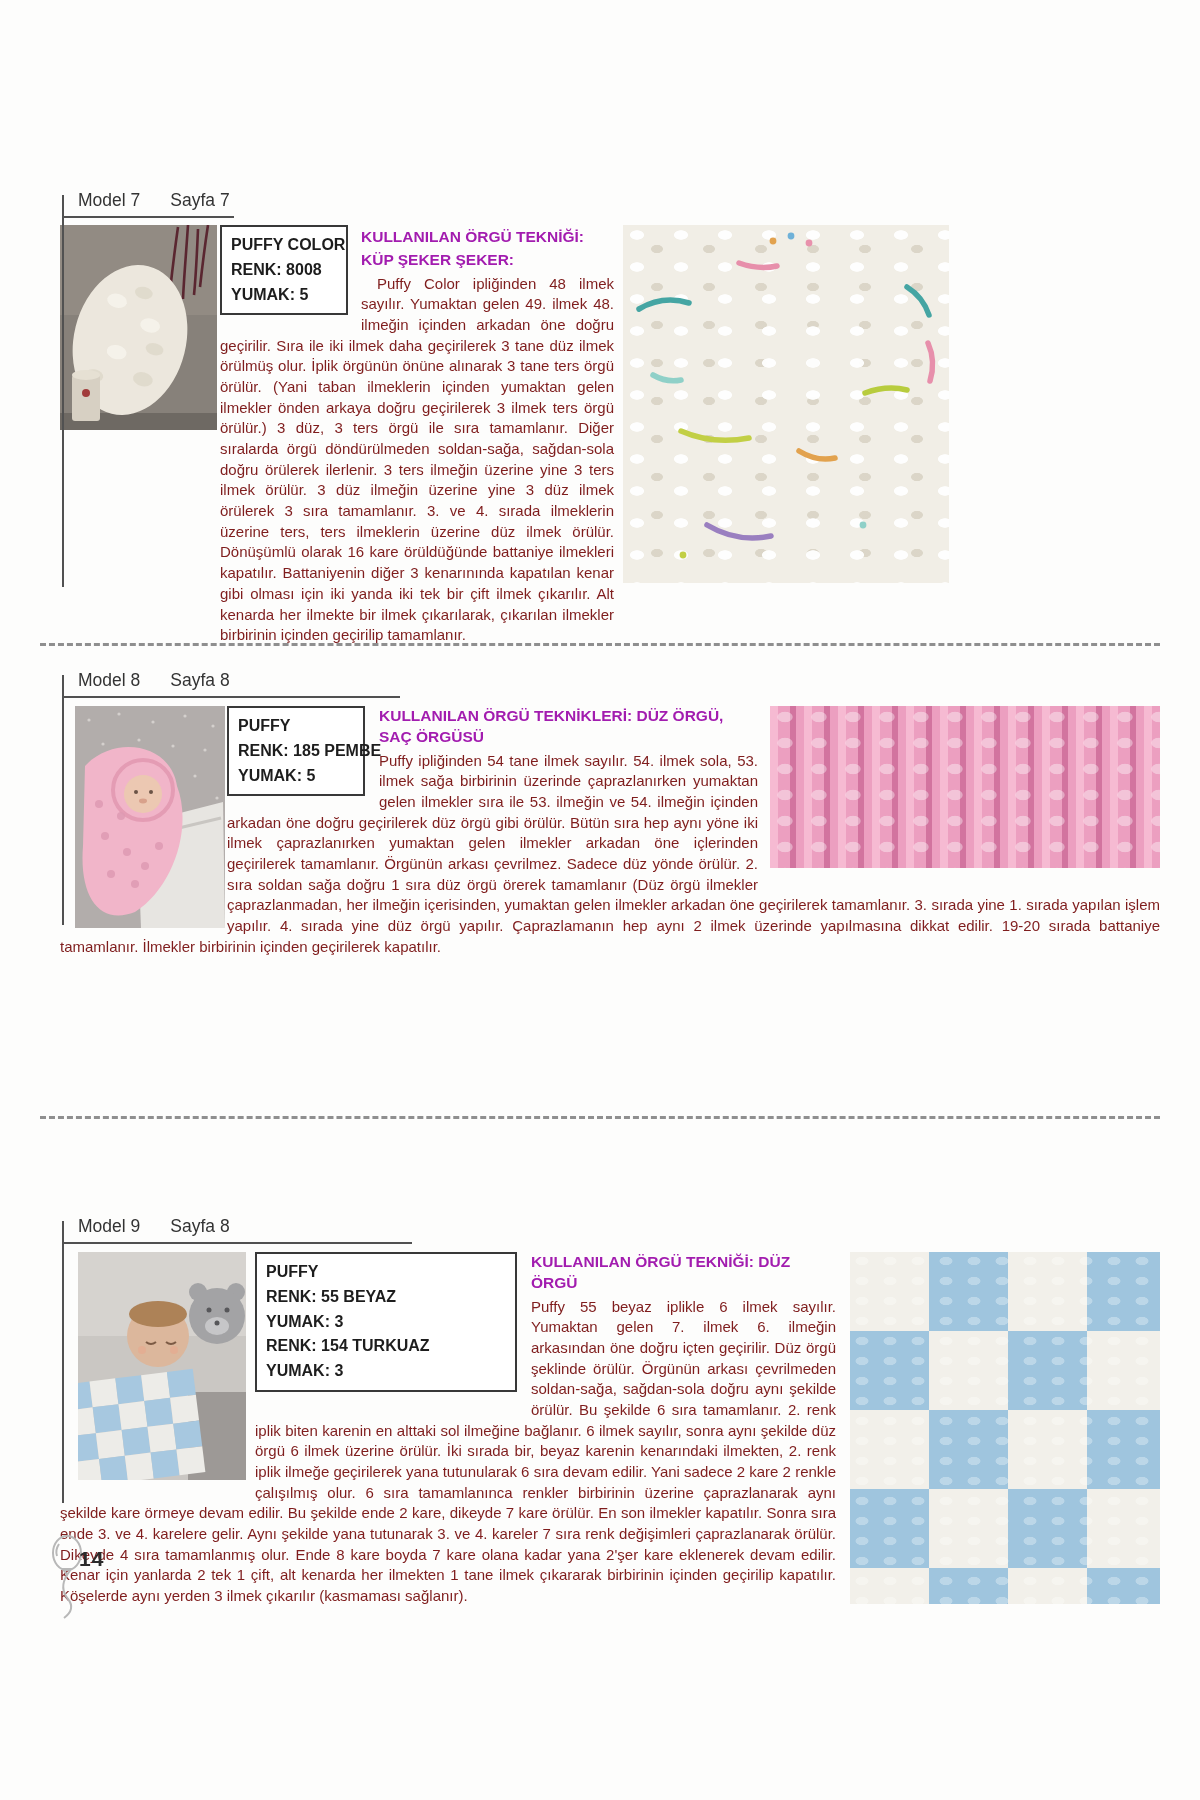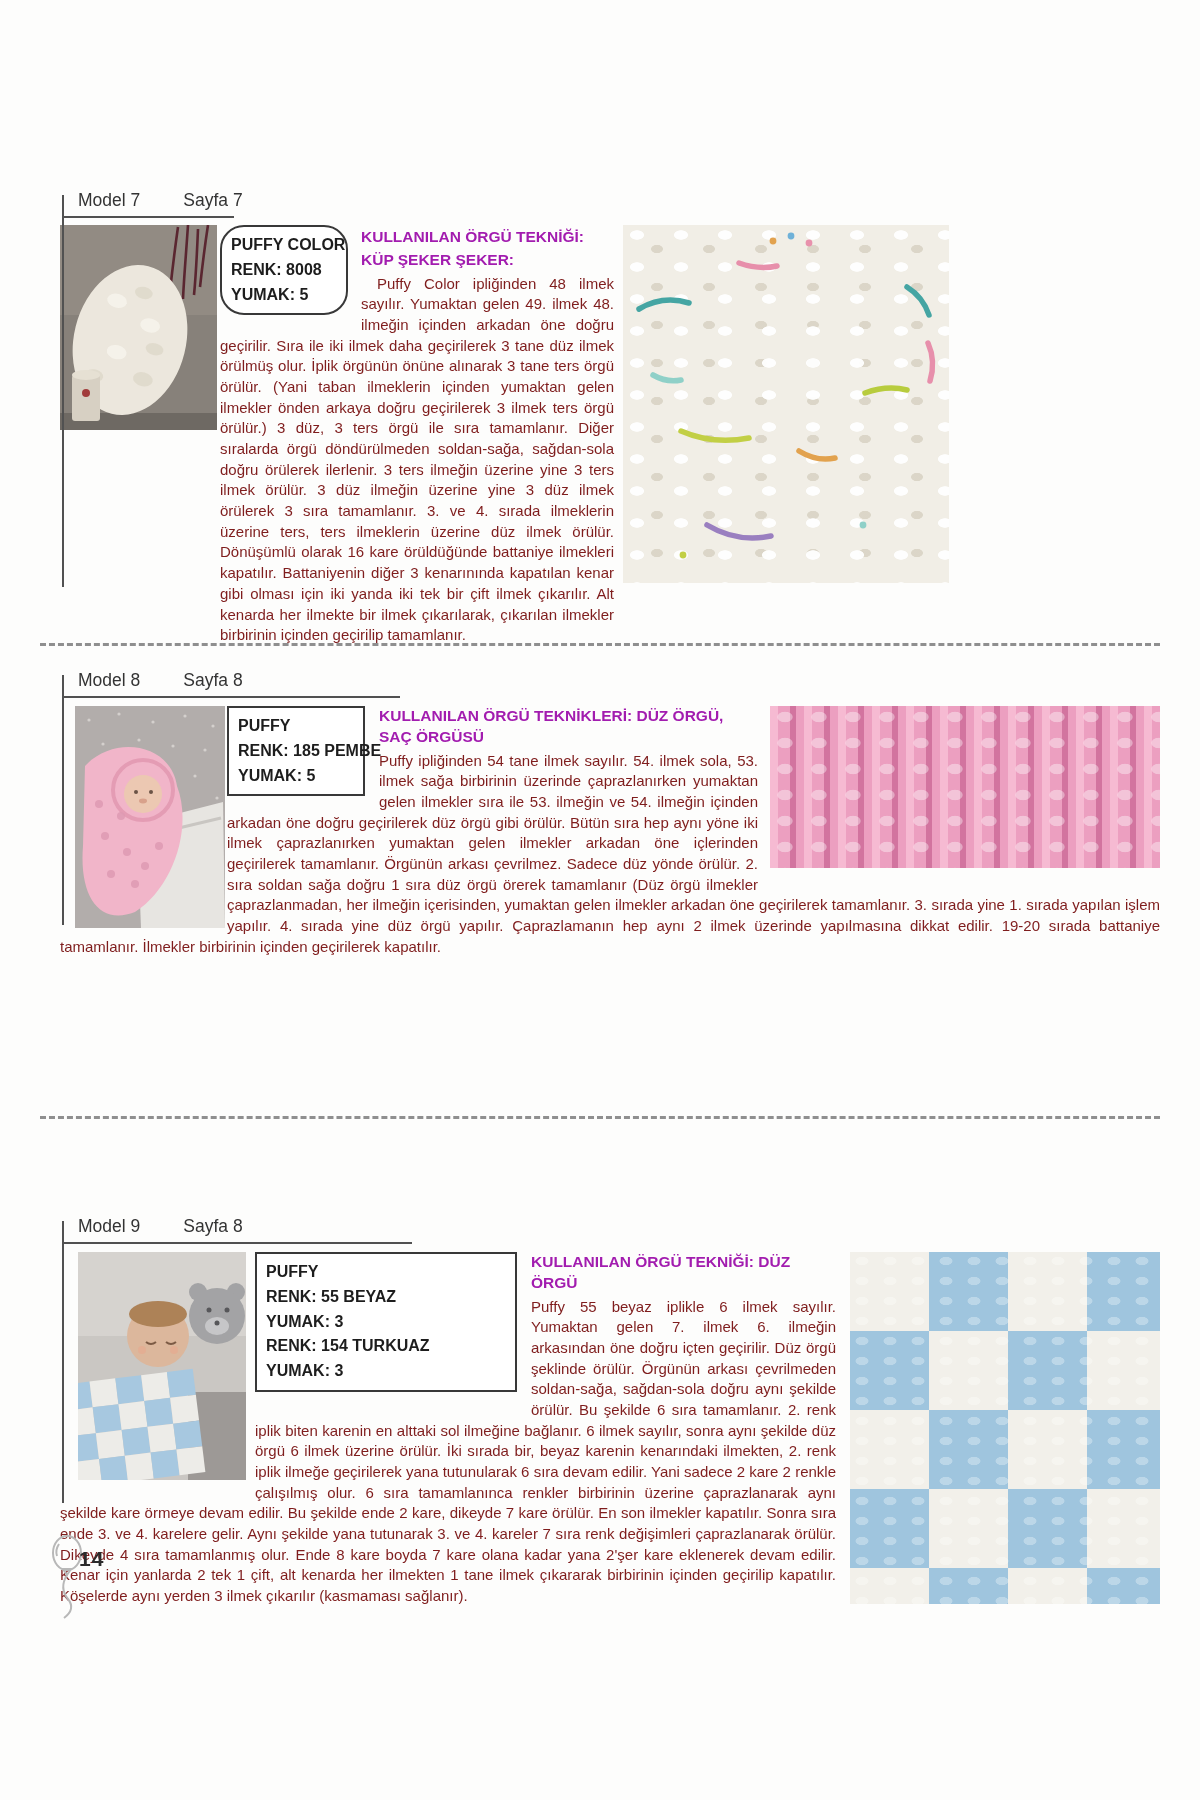--- a/index.html
+++ b/index.html
@@ -13,7 +13,7 @@
   #sec1{top:190px; left:60px; width:902px;}
   #sec2{top:670px; left:60px; width:1100px;}
   #sec3{top:1216px; left:60px; width:1100px;}
-  .sec-head{padding-left:18px; font-size:17.5px; color:#333; display:flex; gap:43px; height:26px; align-items:flex-start;}
+  .sec-head{padding-left:18px; font-size:17.5px; color:#333; display:flex; gap:30px; height:26px; align-items:flex-start;}
   .hrule{position:absolute; left:2px; top:26px; height:2px; background:#515151;}
   .vline{position:absolute; left:2px; top:5px; width:2px; background:#515151;}
   #sec1 .hrule{width:172px;} #sec2 .hrule{width:338px;} #sec3 .hrule{width:350px;}

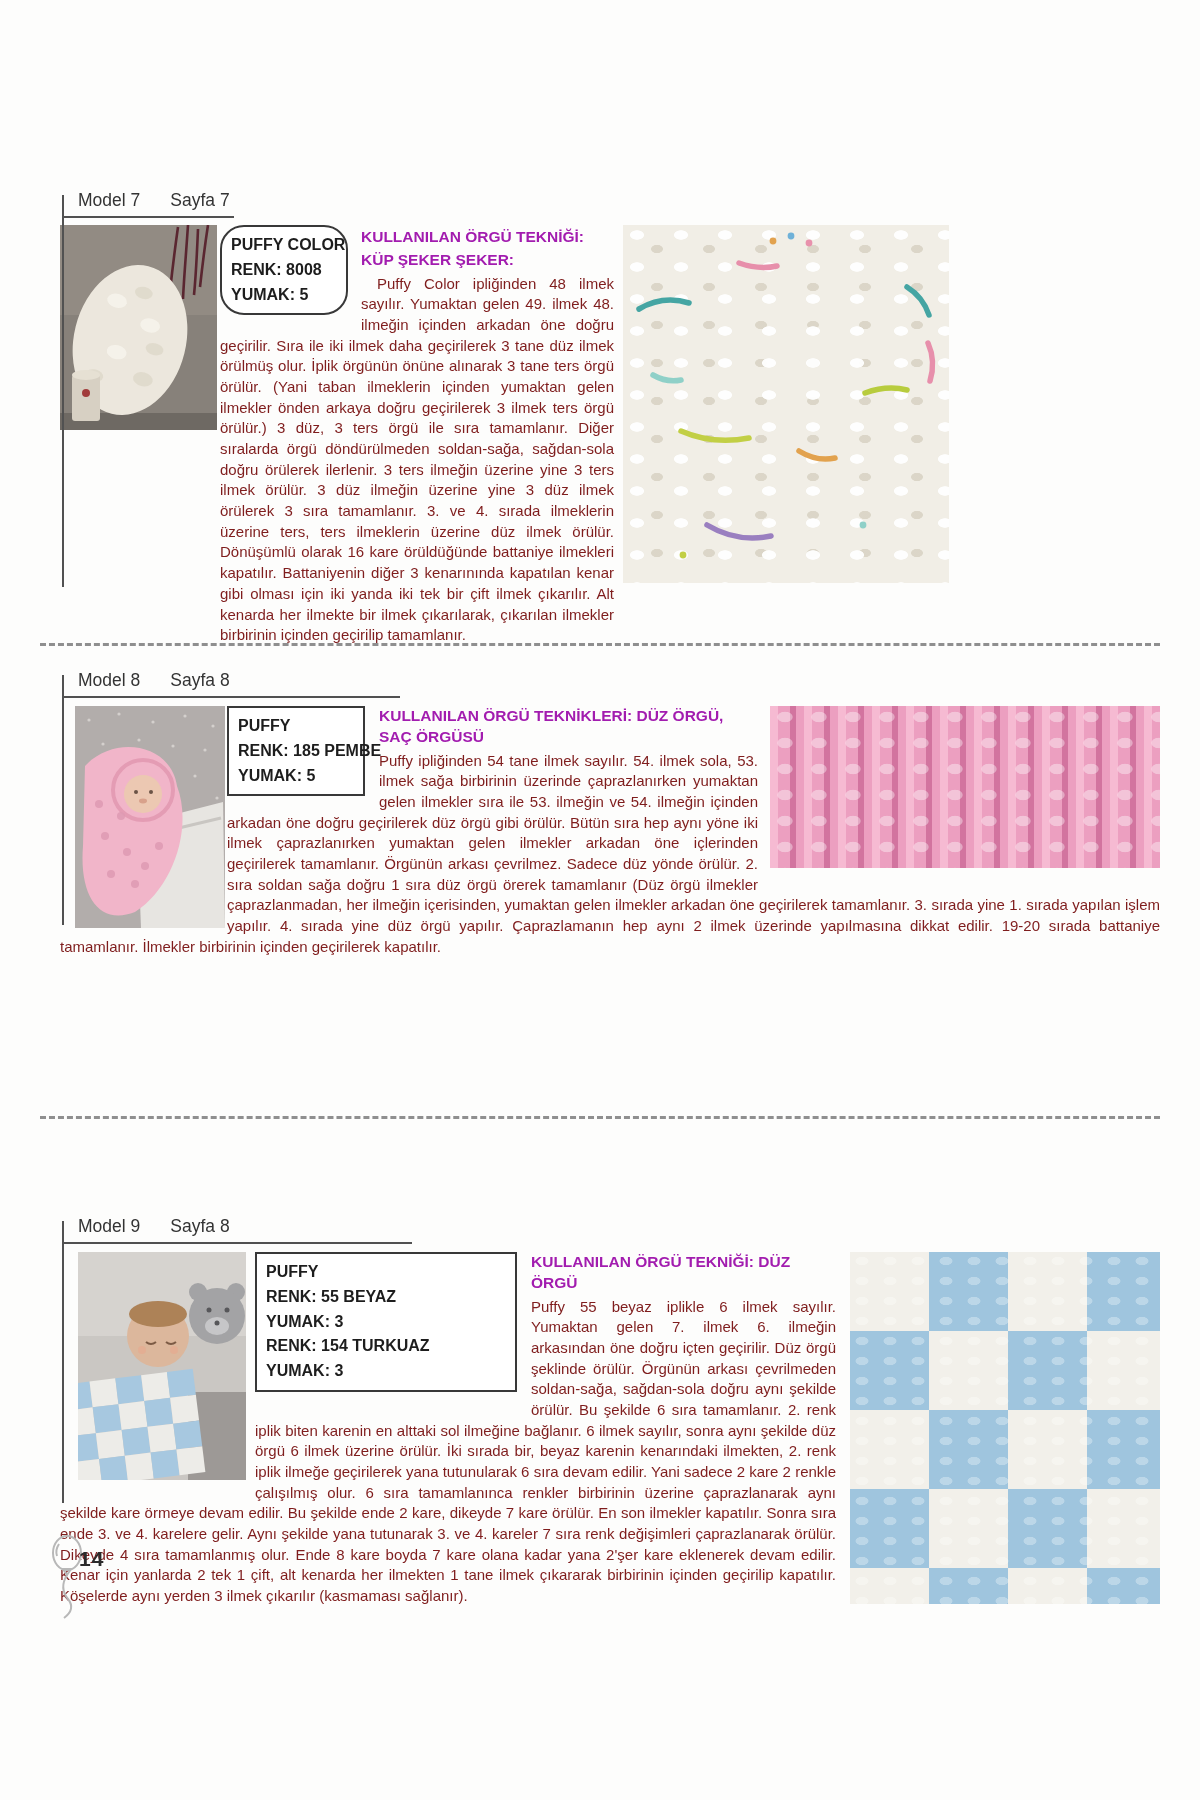--- a/index.html
+++ b/index.html
@@ -30,7 +30,7 @@
   .s1-row{display:flex; margin-top:9px;}
   .photo1{width:157px; height:205px; flex:none;}
   .s1-text{width:394px; margin-left:3px;}
-  .box1{float:left; width:128px; margin:0 13px 8px 0;border-radius:24px;}
+  .box1{float:left; width:128px; margin:0 13px 8px 0;}
   .body1{text-indent:16px;}
   .knit7{width:326px; height:358px; flex:none; margin-left:9px; position:relative;
     background-color:#f1eee6;

